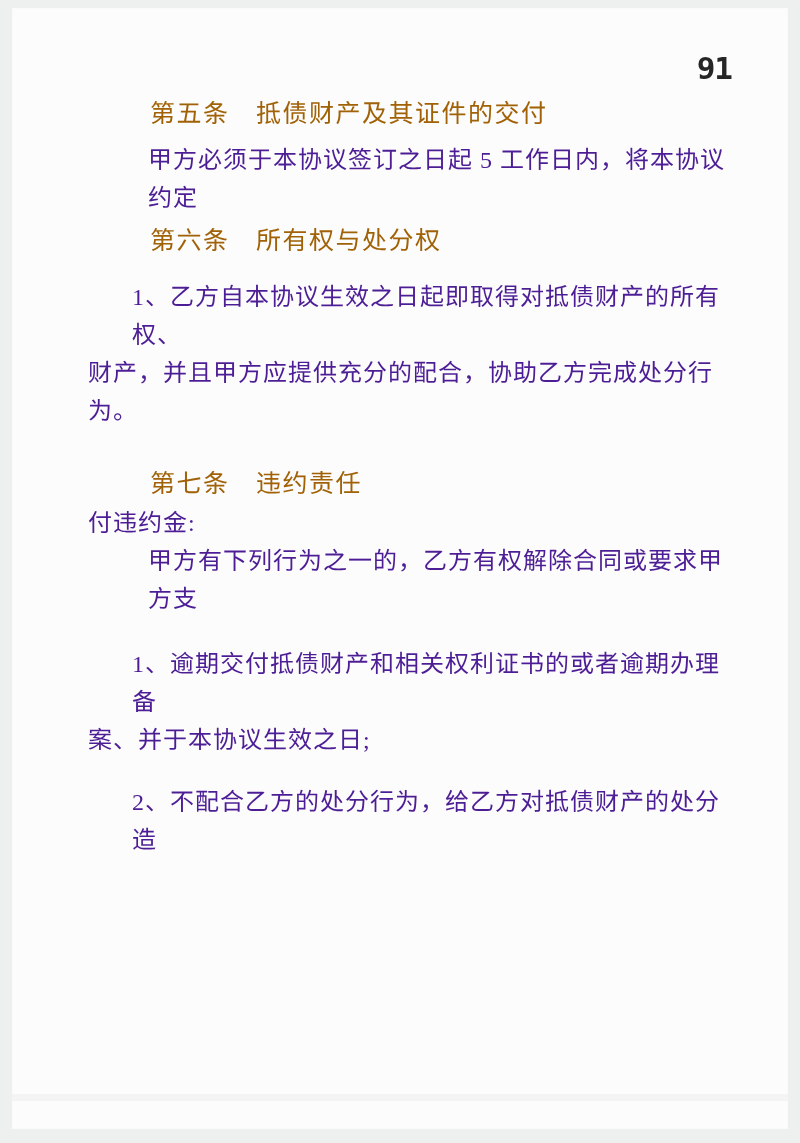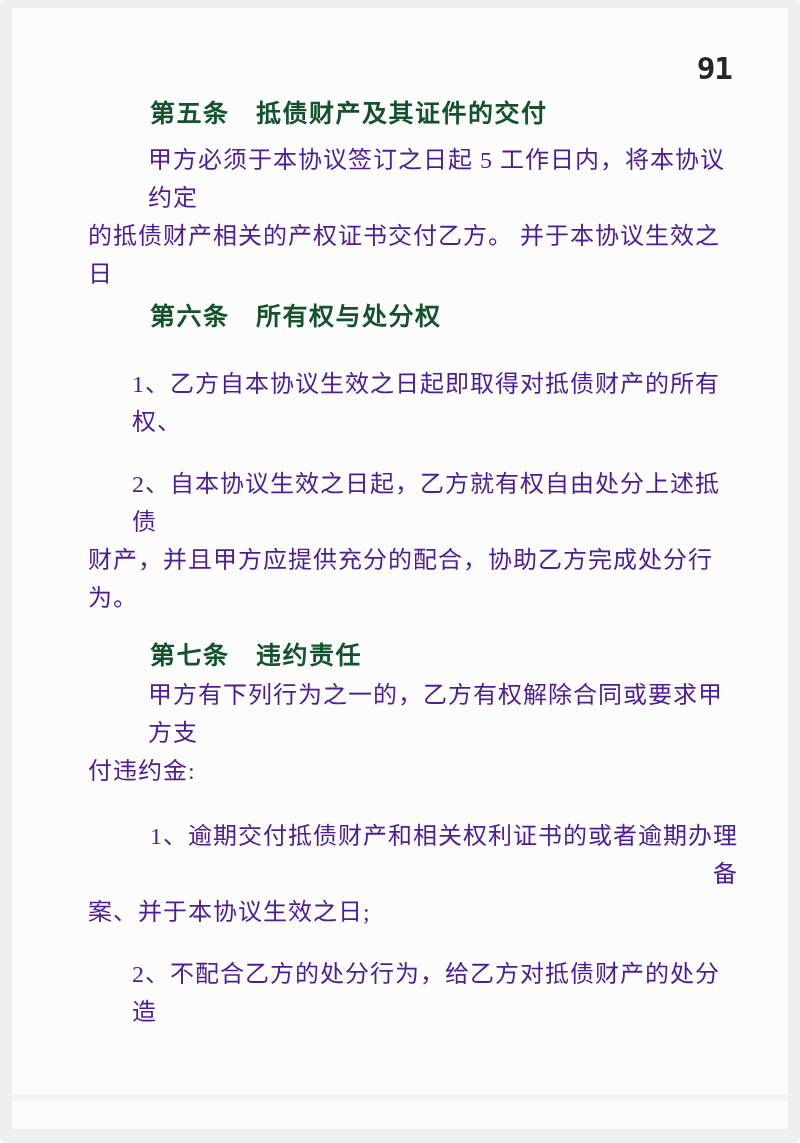--- a/index.html
+++ b/index.html
@@ -17,7 +17,7 @@
     height: 1143px;
     background: #eef0ef;
     padding: 8px 12px 14px 12px;
-    border-radius: 6px;
+    border-radius: 0;
   }
 
   

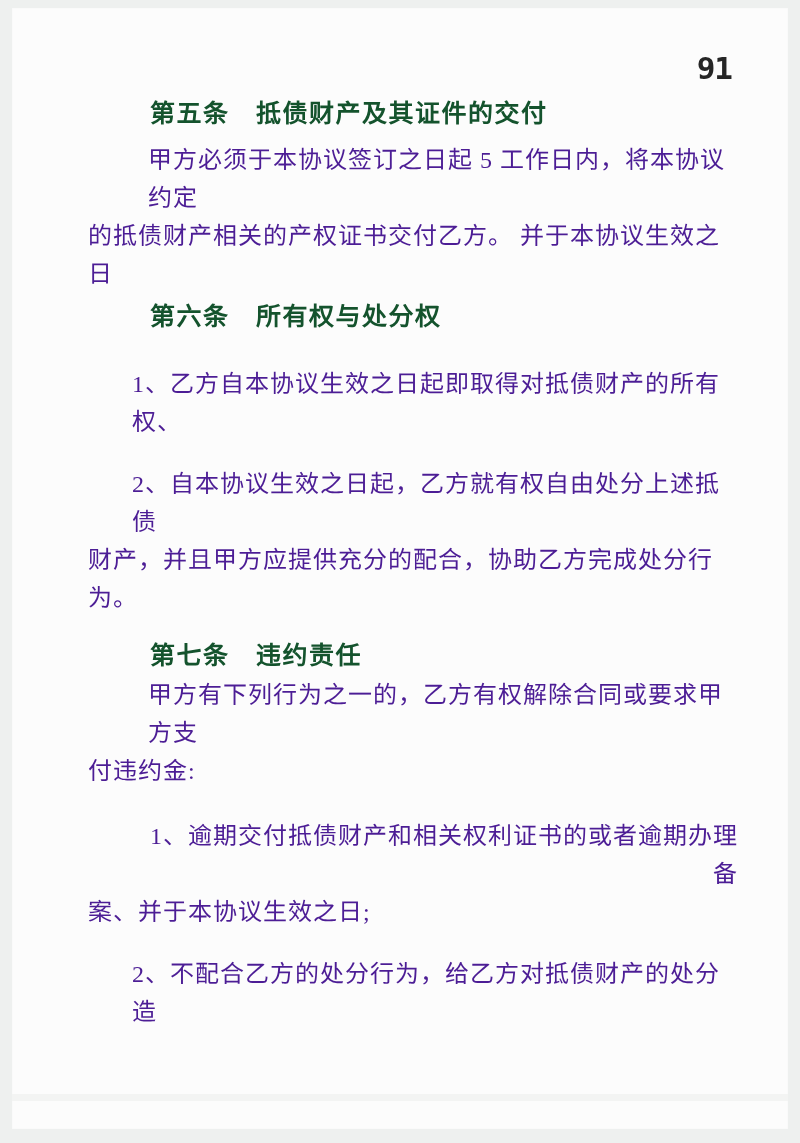--- a/index.html
+++ b/index.html
@@ -64,10 +64,10 @@
   .heading {
     font-size: 25px;
     line-height: 40px;
-    font-weight: 700;
+    font-weight: 400;
     letter-spacing: 1.5px;
     white-space: pre-wrap;
-    color: #14532d;
+    color: #a16207;
   }
 
   

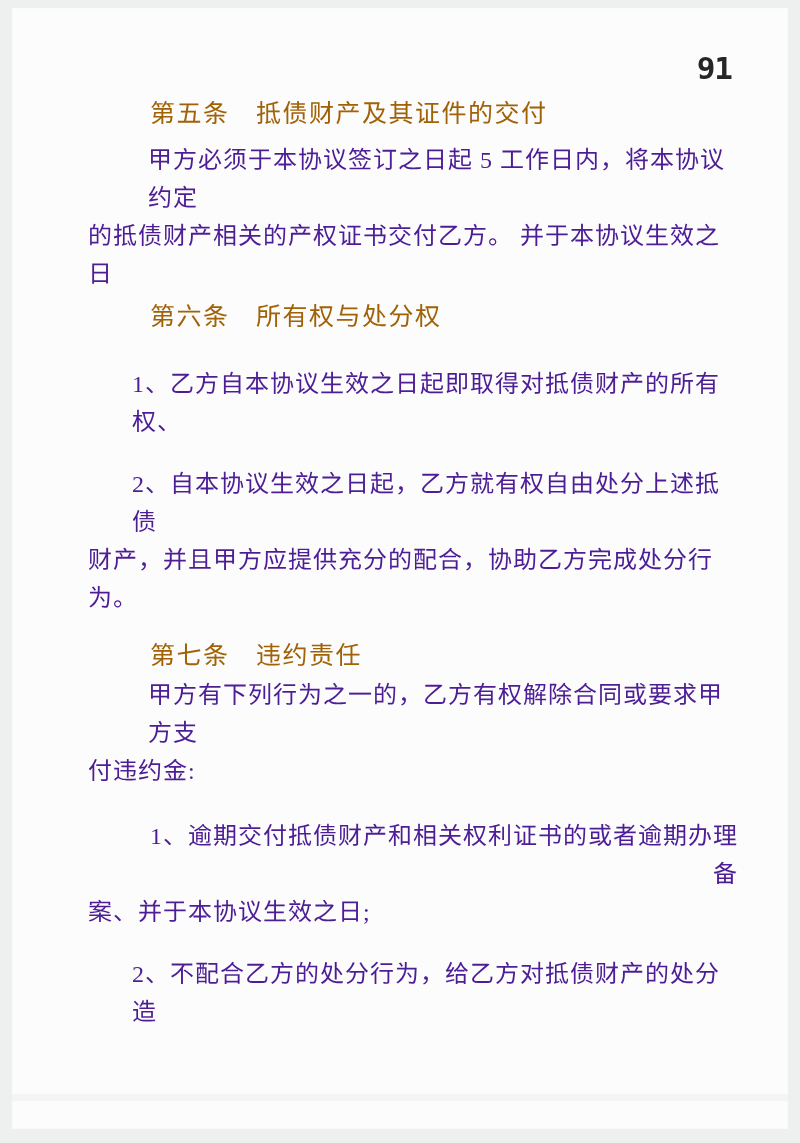--- a/index.html
+++ b/index.html
@@ -97,7 +97,6 @@
     <div class="heading">第五条　抵债财产及其证件的交付</div>
 
     <div class="line indent-para mt7">甲方必须于本协议签订之日起 5 工作日内，将本协议约定</div>
-    <div class="line">的抵债财产相关的产权证书交付乙方。 并于本协议生效之日</div>
 
     <div class="heading mt20">第六条　所有权与处分权</div>
 

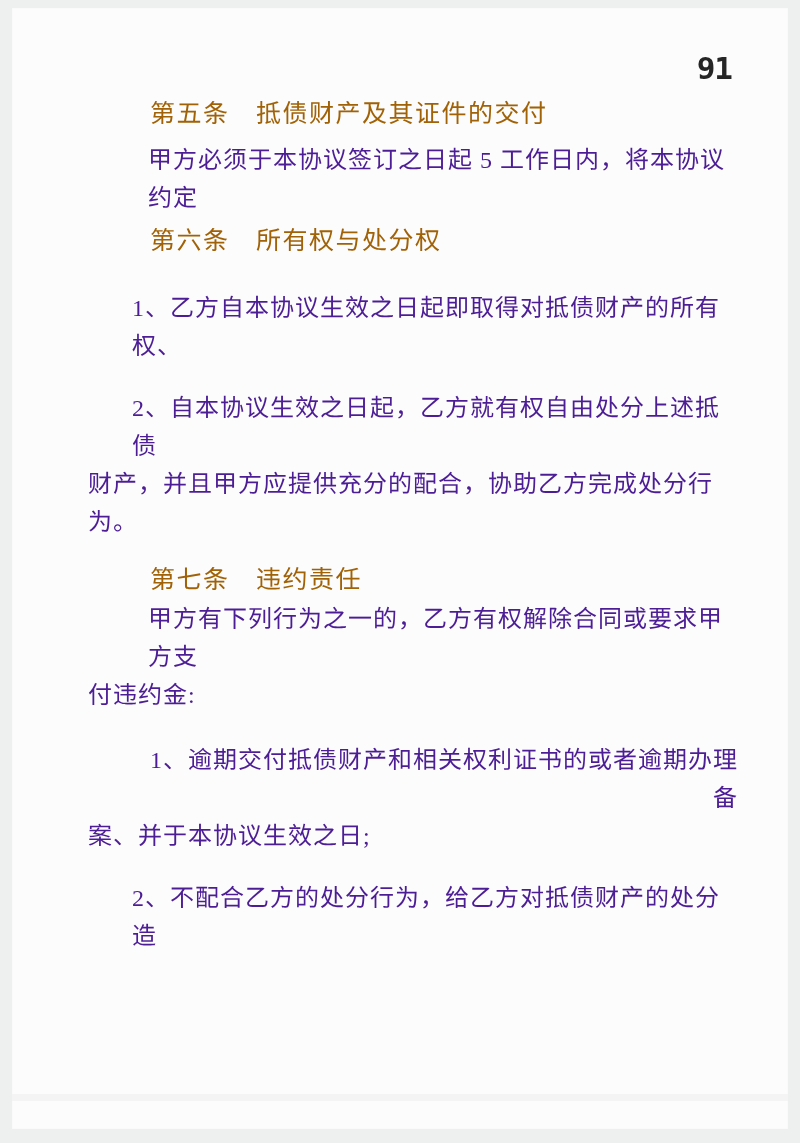--- a/index.html
+++ b/index.html
@@ -80,7 +80,7 @@
 
   
   .mt7  { margin-top: 7px; }
-  .mt17 { margin-top: 28px; }
+  .mt17 { margin-top: 17px; }
   .mt19 { margin-top: 19px; }
   .mt20 { margin-top: 4px; }
   .mt24 { margin-top: 24px; }

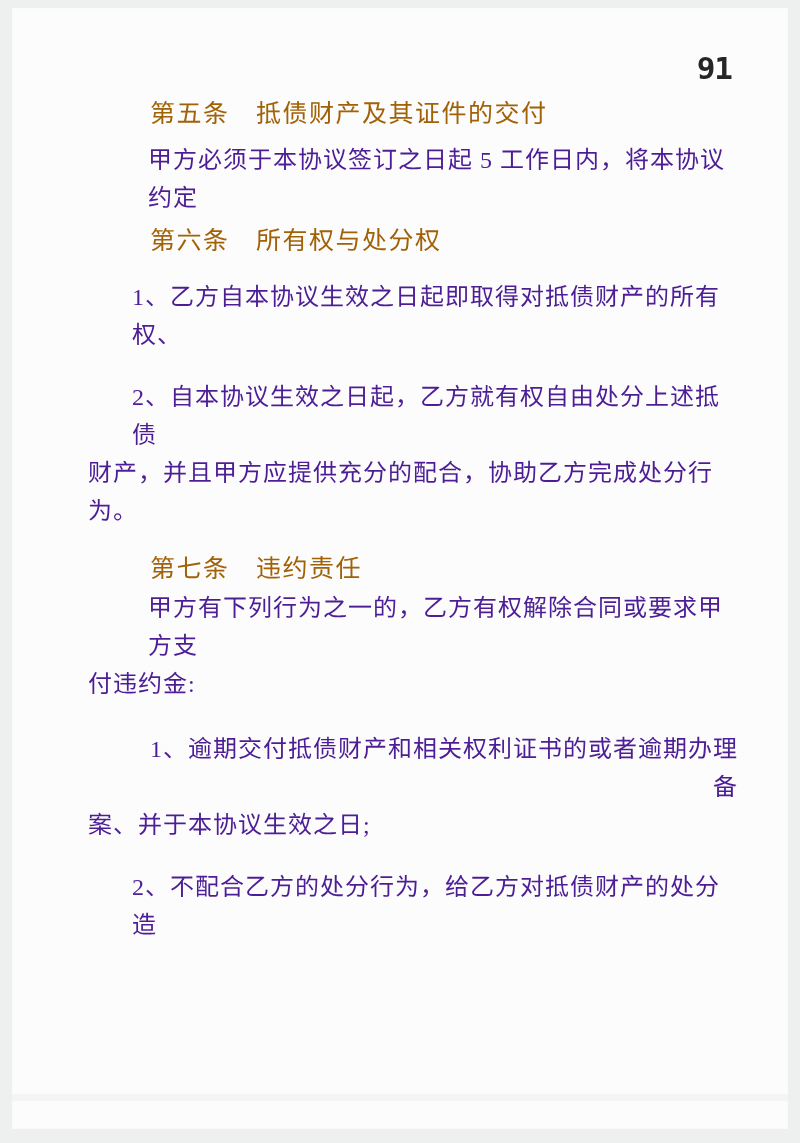--- a/index.html
+++ b/index.html
@@ -102,7 +102,6 @@
 
     <div class="line indent-num mt17">1、乙方自本协议生效之日起即取得对抵债财产的所有权、</div>
 
-    <div class="line indent-num mt24">2、自本协议生效之日起，乙方就有权自由处分上述抵债</div>
     <div class="line">财产，并且甲方应提供充分的配合，协助乙方完成处分行为。</div>
 
     <div class="heading mt19">第七条　违约责任</div>

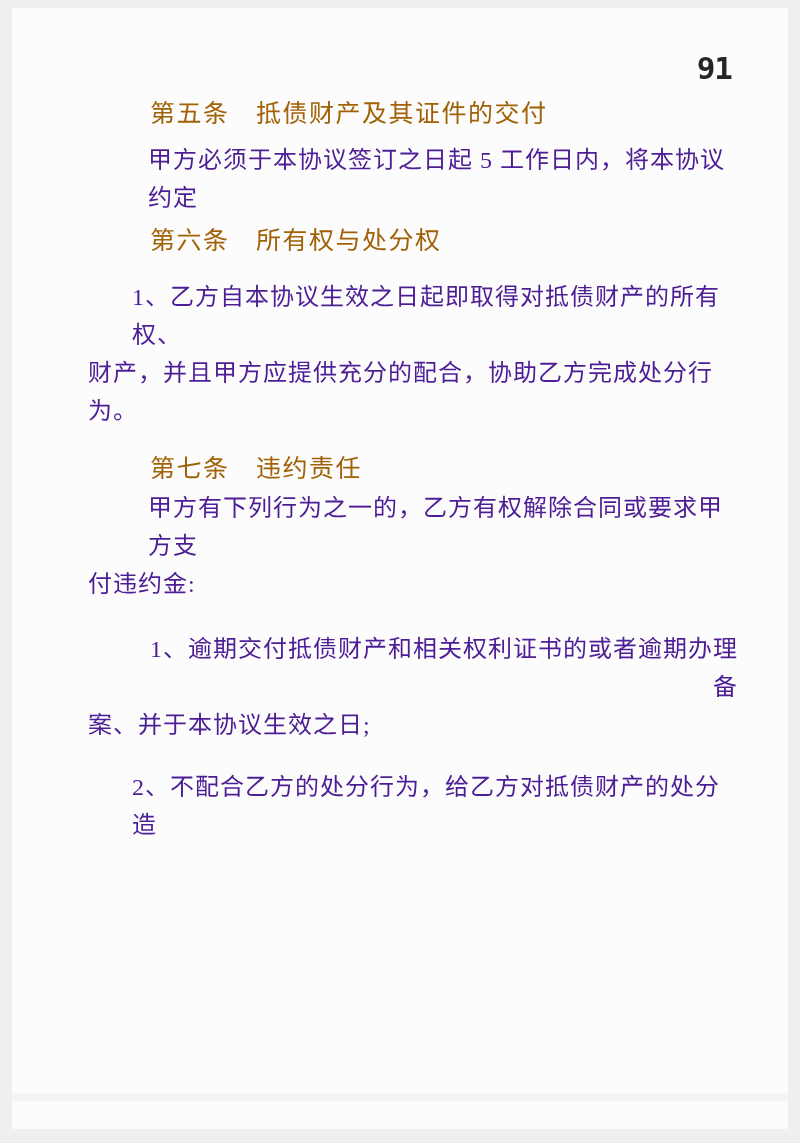--- a/index.html
+++ b/index.html
@@ -81,7 +81,7 @@
   
   .mt7  { margin-top: 7px; }
   .mt17 { margin-top: 17px; }
-  .mt19 { margin-top: 19px; }
+  .mt19 { margin-top: 34px; }
   .mt20 { margin-top: 4px; }
   .mt24 { margin-top: 24px; }
   .mt27 { margin-top: 27px; text-align: right; }

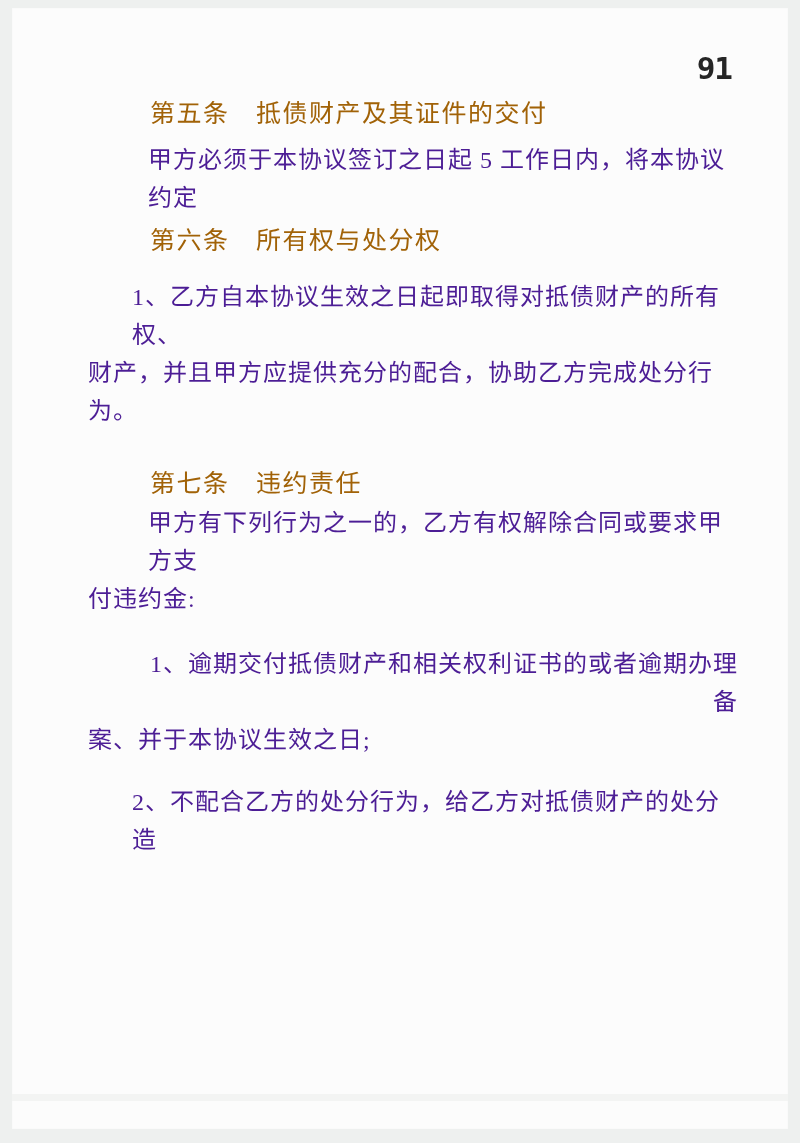--- a/index.html
+++ b/index.html
@@ -106,8 +106,8 @@
 
     <div class="heading mt19">第七条　违约责任</div>
 
+    <div class="line">付违约金:</div>
     <div class="line indent-para">甲方有下列行为之一的，乙方有权解除合同或要求甲方支</div>
-    <div class="line">付违约金:</div>
 
     <div class="line indent-num mt27">1、逾期交付抵债财产和相关权利证书的或者逾期办理备</div>
     <div class="line">案、并于本协议生效之日;</div>

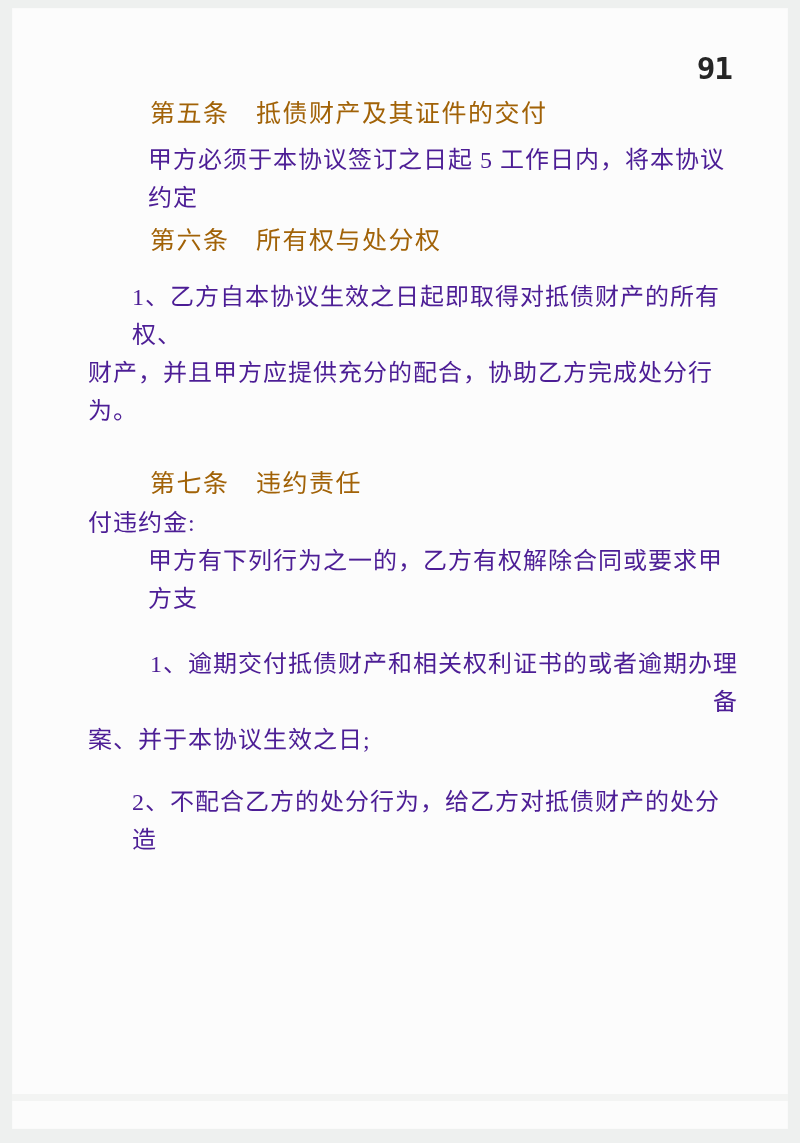--- a/index.html
+++ b/index.html
@@ -84,7 +84,7 @@
   .mt19 { margin-top: 34px; }
   .mt20 { margin-top: 4px; }
   .mt24 { margin-top: 24px; }
-  .mt27 { margin-top: 27px; text-align: right; }
+  .mt27 { margin-top: 27px; }
 </style>
 </head>
 <body>

